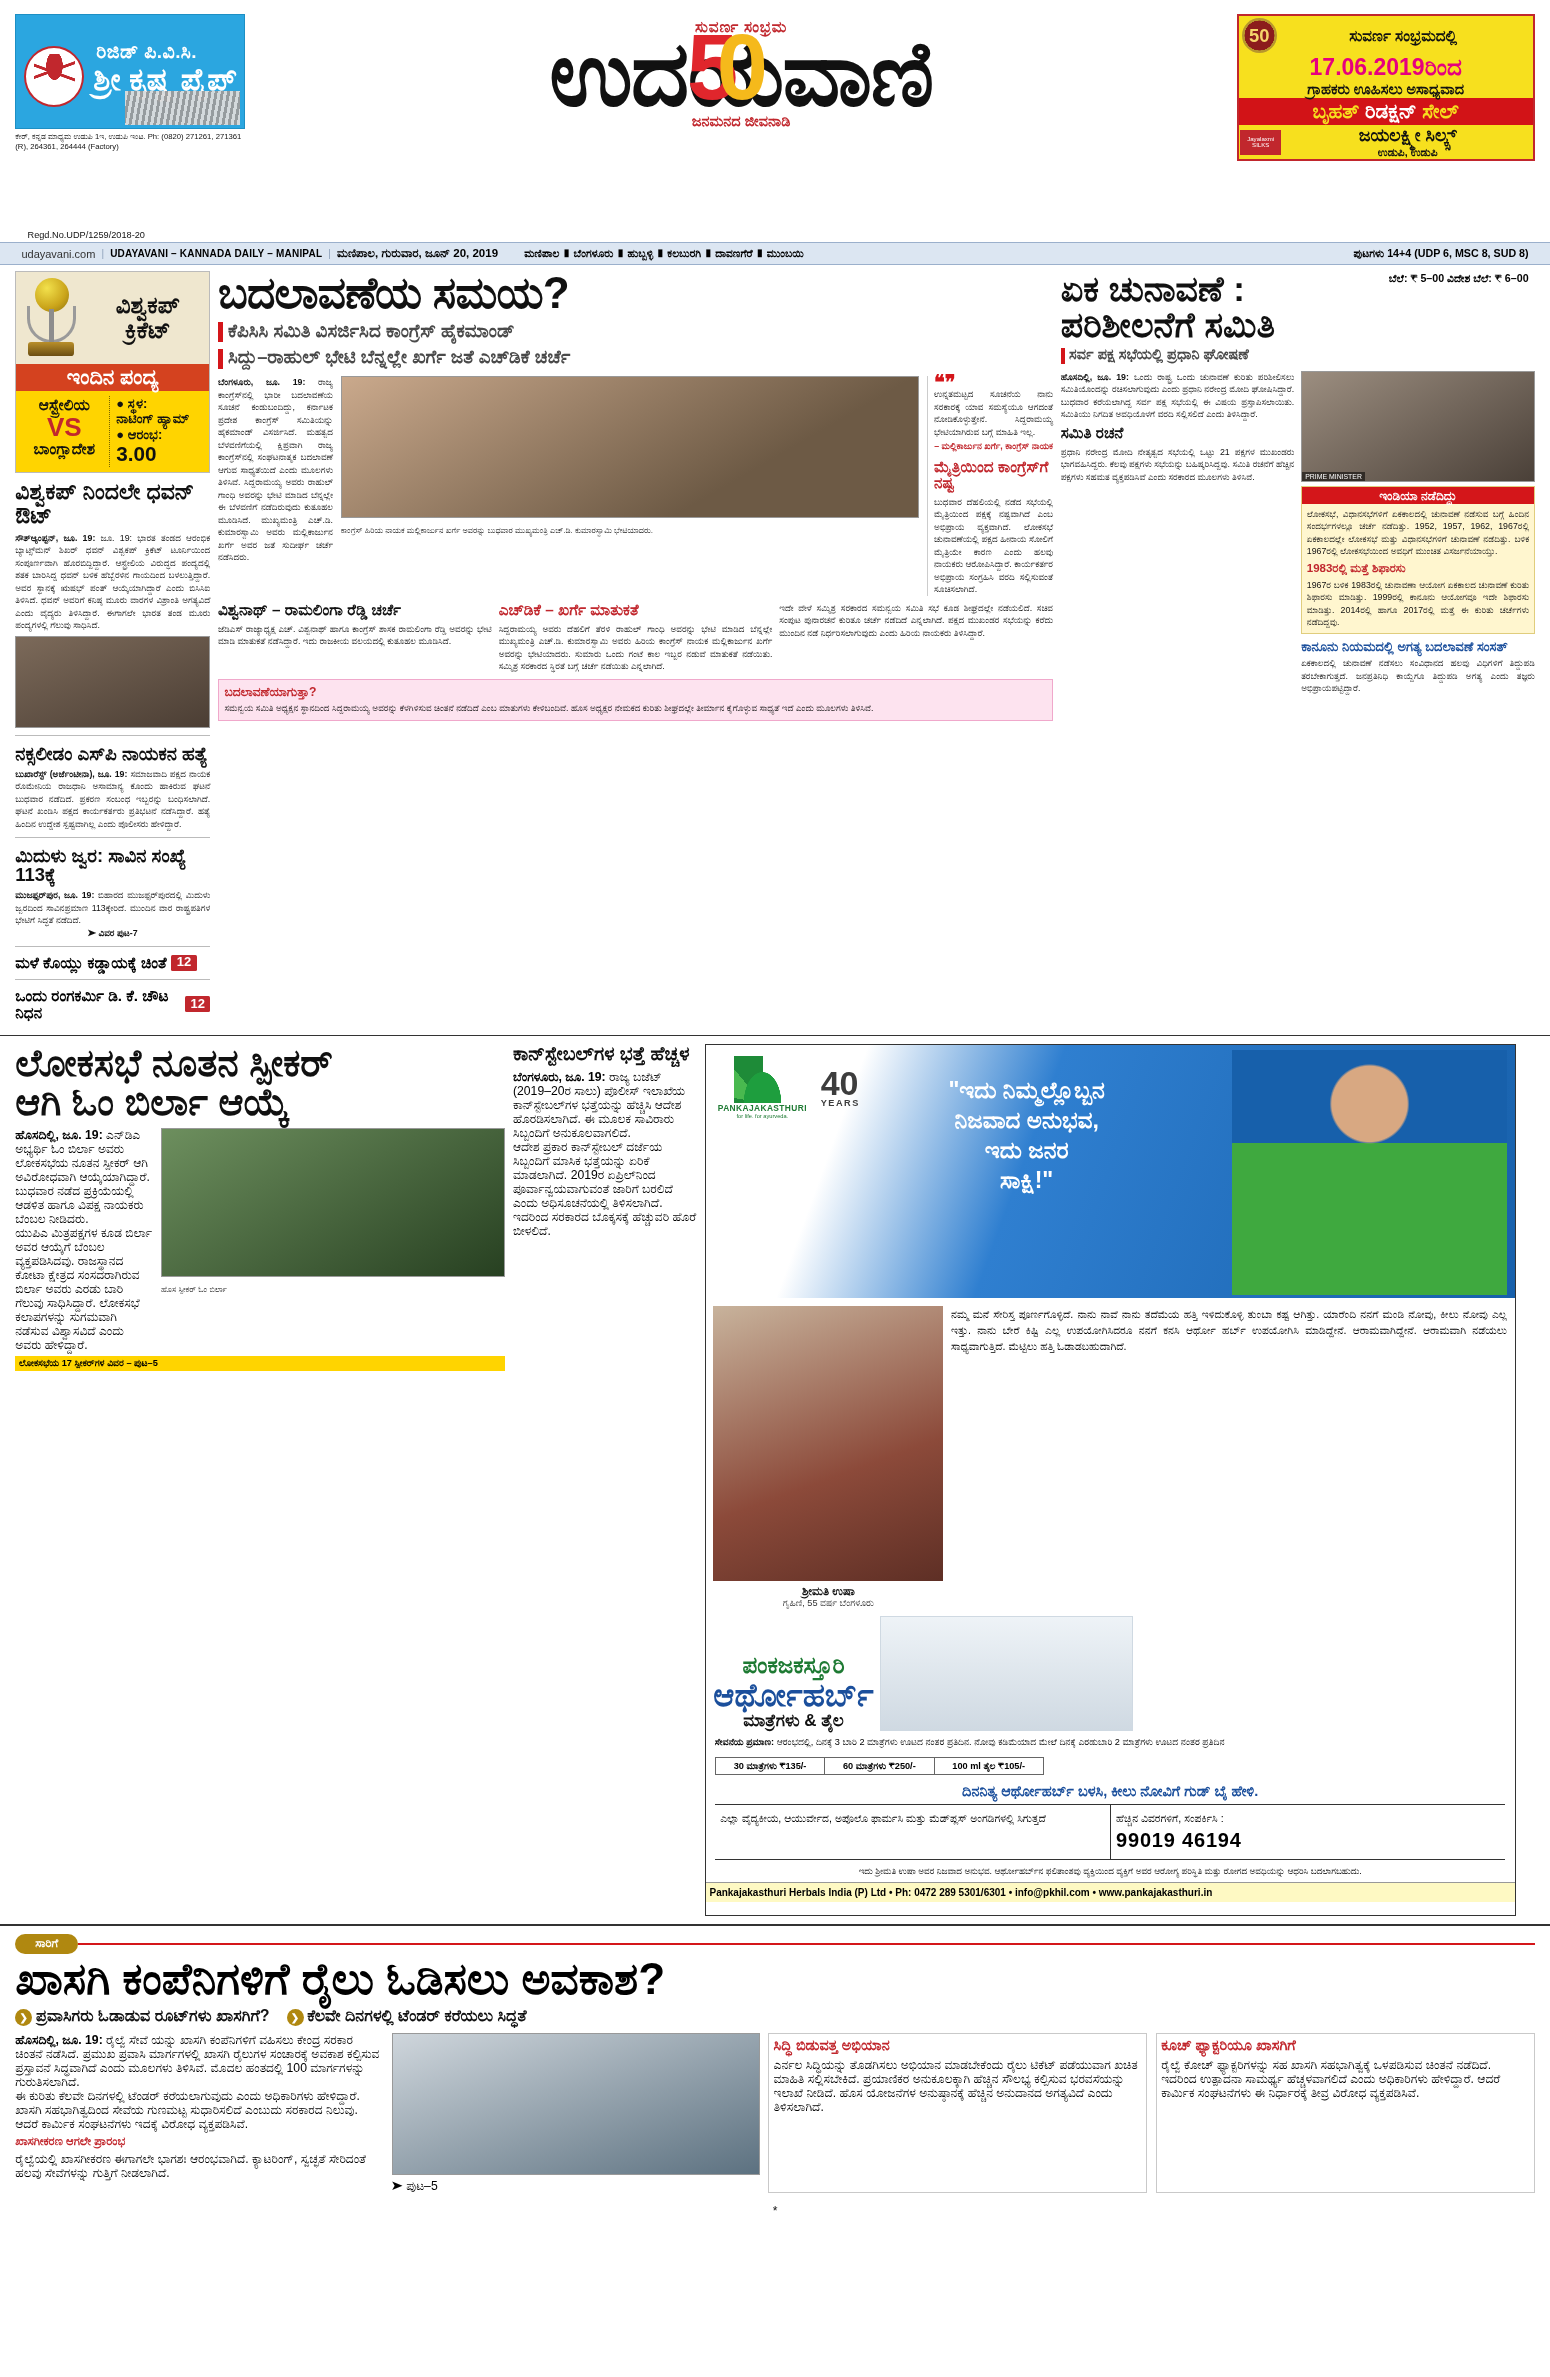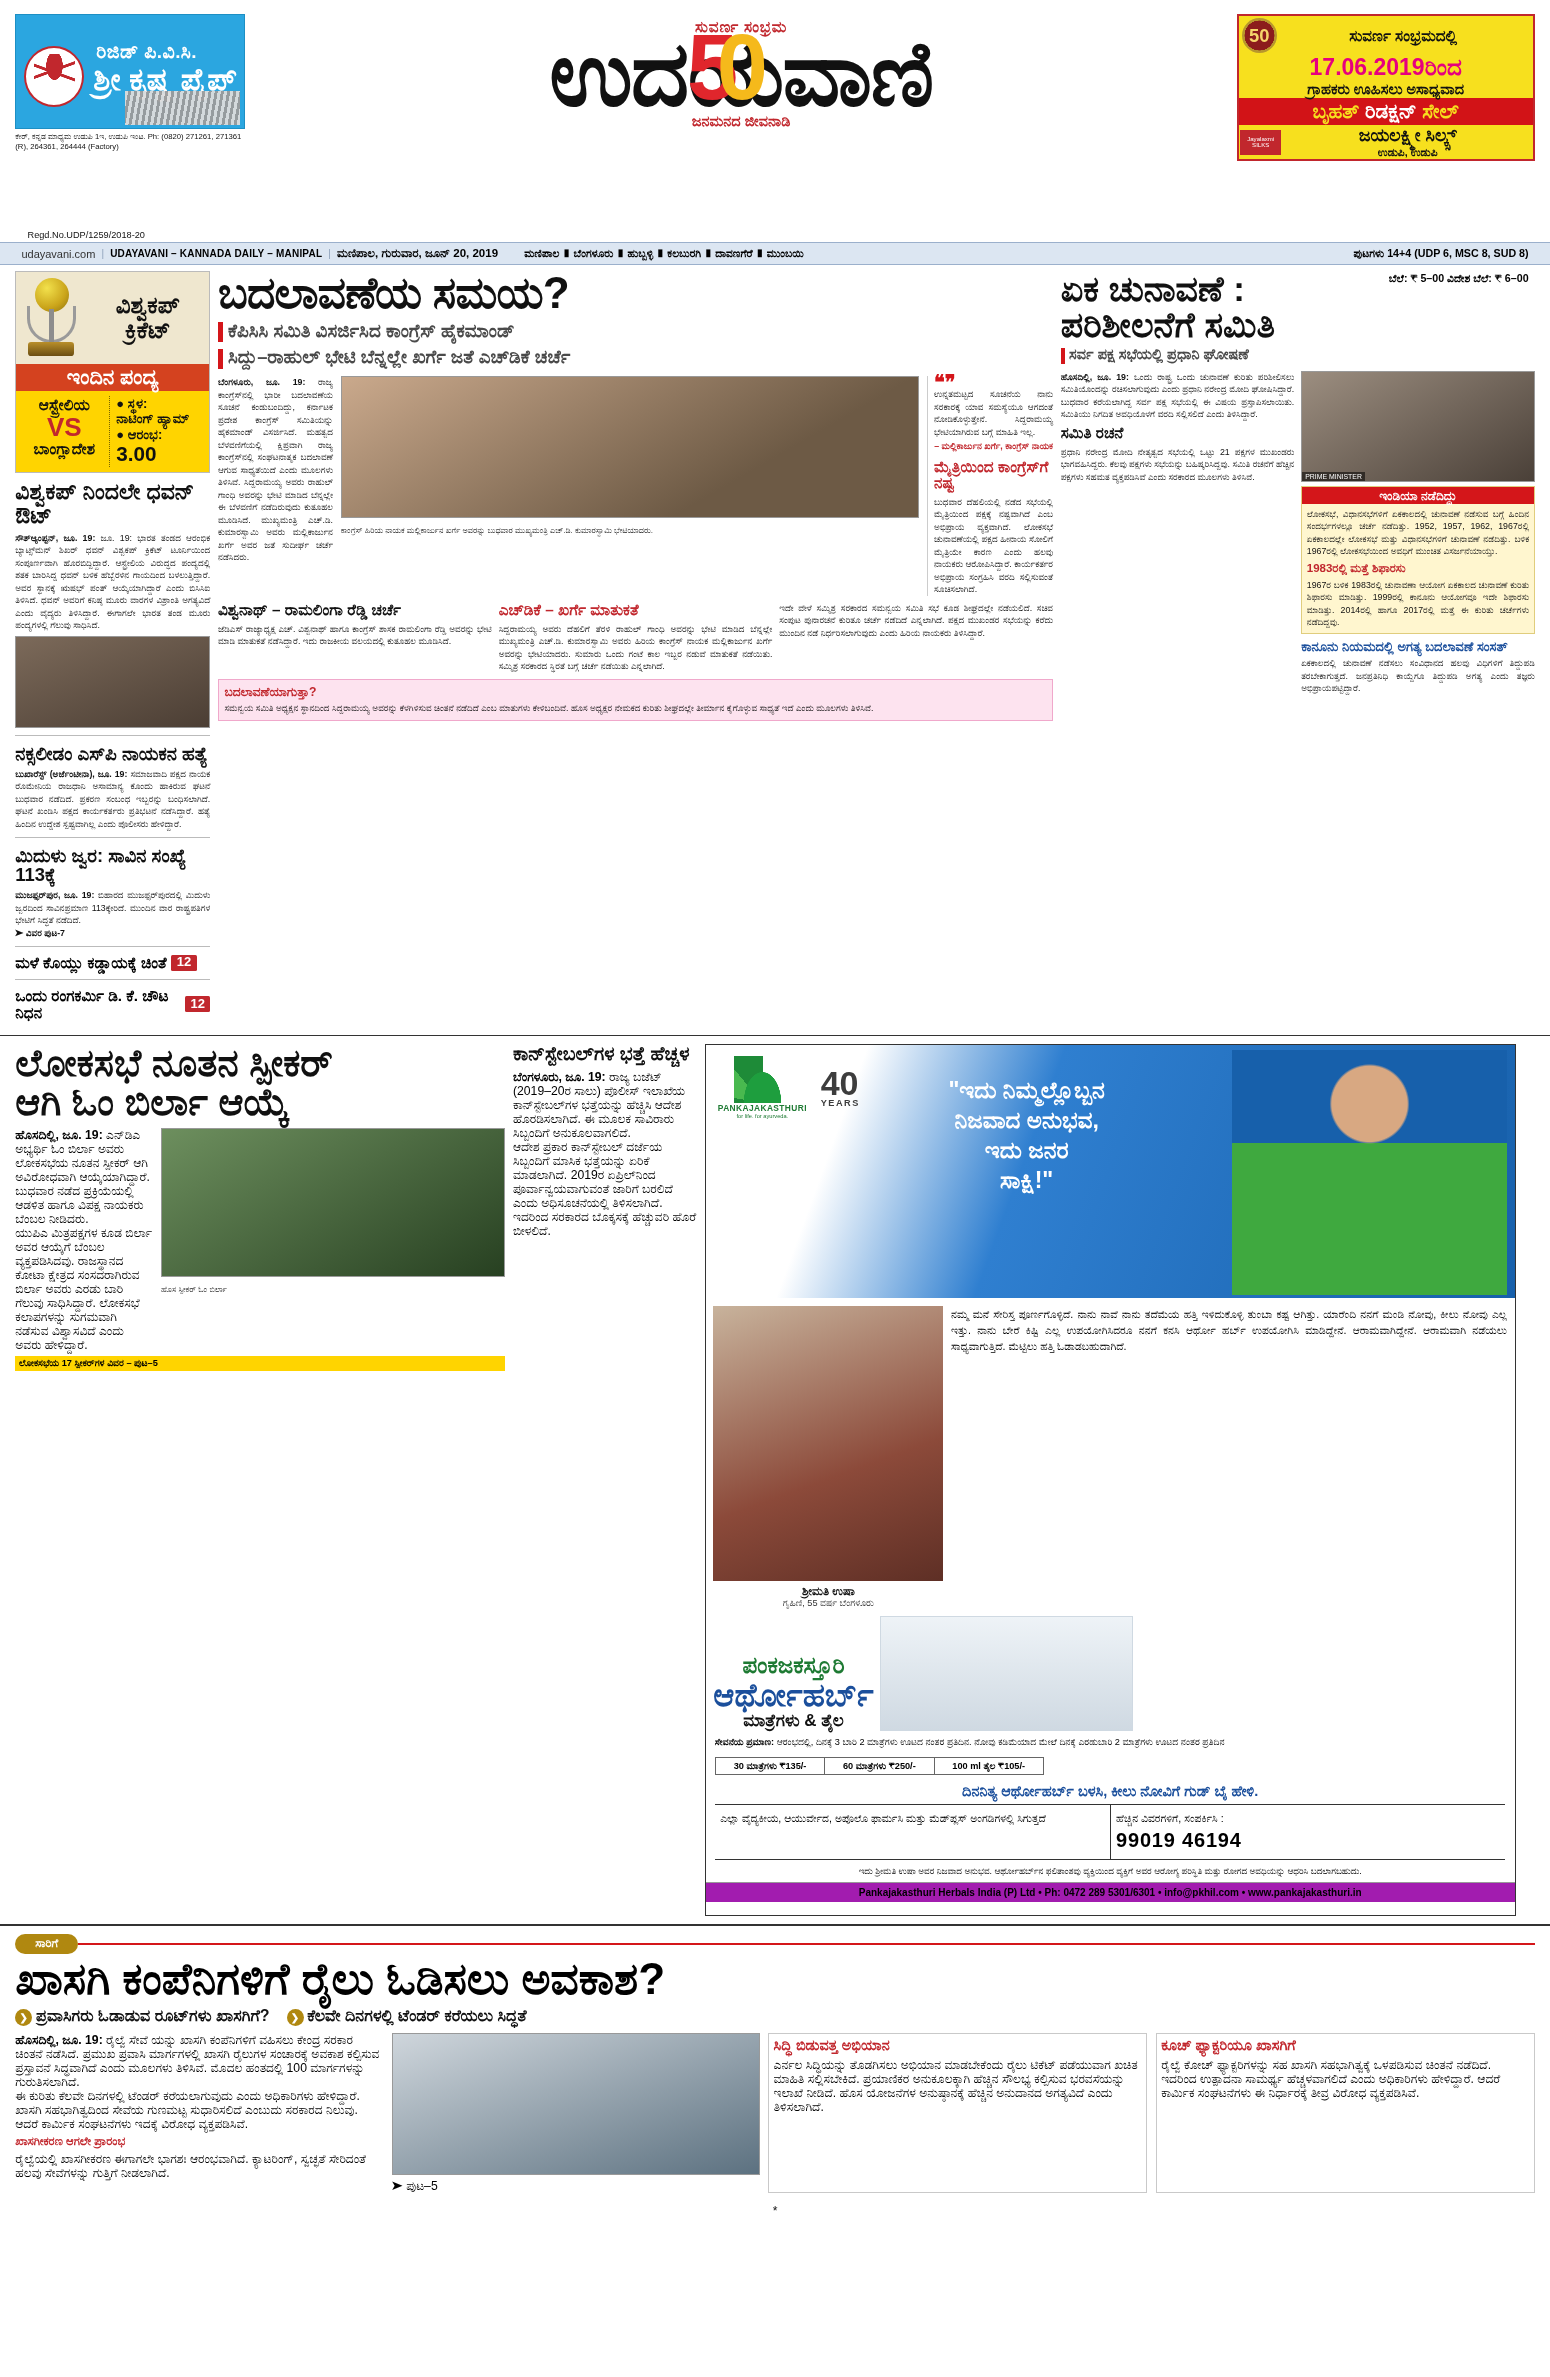--- a/index.html
+++ b/index.html
@@ -308,7 +308,7 @@
 
       <div class="lhead sm">ಮಿದುಳು ಜ್ವರ: ಸಾವಿನ ಸಂಖ್ಯೆ 113ಕ್ಕೆ</div>
       <p><span class="dline">ಮುಜಫ್ಫರ್‌ಪುರ, ಜೂ. 19:</span> <span>ಬಿಹಾರದ ಮುಜಫ್ಫರ್‌ಪುರದಲ್ಲಿ ಮಿದುಳು ಜ್ವರದಿಂದ ಸಾವಿನಪ್ರಮಾಣ 113ಕ್ಕೇರಿದೆ. ಮುಂದಿನ ವಾರ ರಾಷ್ಟ್ರಪತಿಗಳ ಭೇಟಿಗೆ ಸಿದ್ಧತೆ ನಡೆದಿದೆ.</span></p>
-      <p style="text-align:left;font-weight:bold">➤ ವಿವರ ಪುಟ-7</p>
+      <p style="text-align:center;font-weight:bold">➤ ವಿವರ ಪುಟ-7</p>
       <hr class="hr-left">
 
       <div class="idx">

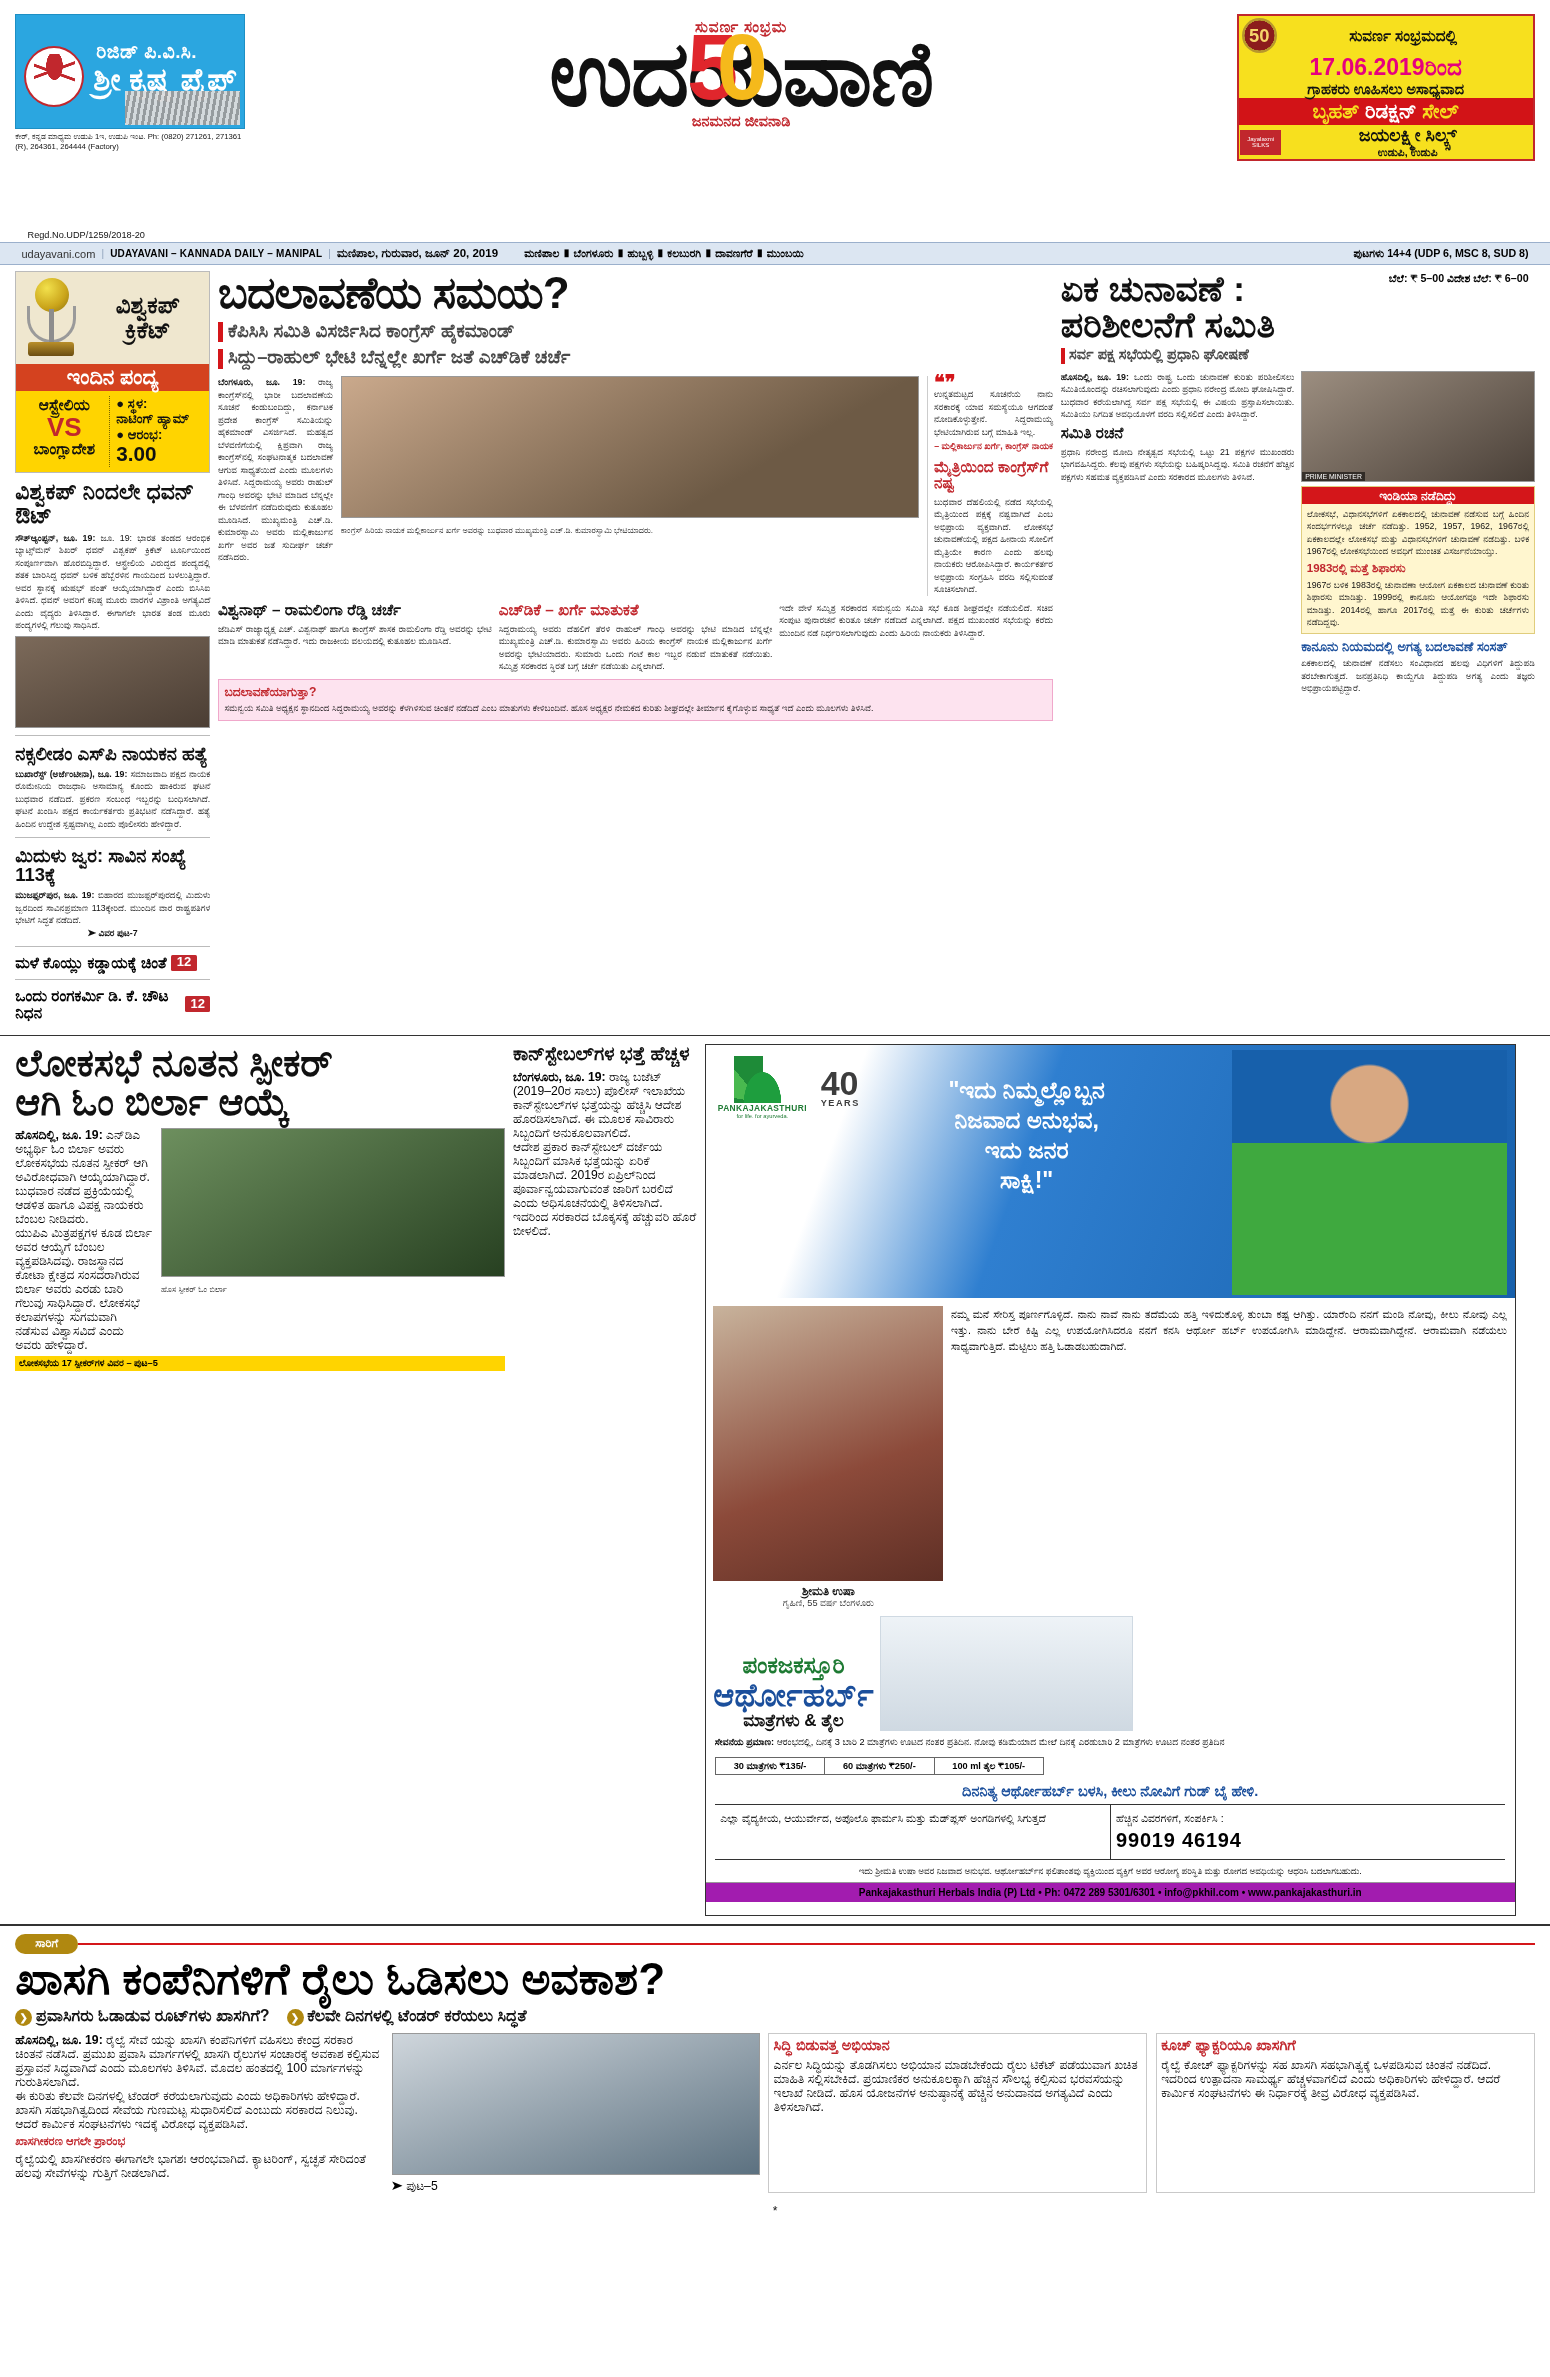--- a/index.html
+++ b/index.html
@@ -183,7 +183,7 @@
   .ad-split > div:first-child { border-right:0.8px solid #333;}
   .ad-phone { font-size:20px; font-weight:bold; letter-spacing:0.8px;}
   .ad-disc { font-size:8.8px; text-align:center; padding:4.6px 10.7px; line-height:1.45;}
-  .ad-foot { background:#a21caf; font-size:10px; font-weight:bold; text-align:center; padding:3.8px; border-top:0.8px solid #999;}
+  .ad-foot { background:#fef9c3; font-size:10px; font-weight:bold; padding:3.8px; border-top:0.8px solid #999;}
 
   
   .bottom { padding:7.7px 15.3px 0; border-top:2.3px solid #333; margin-top:7.7px;}

